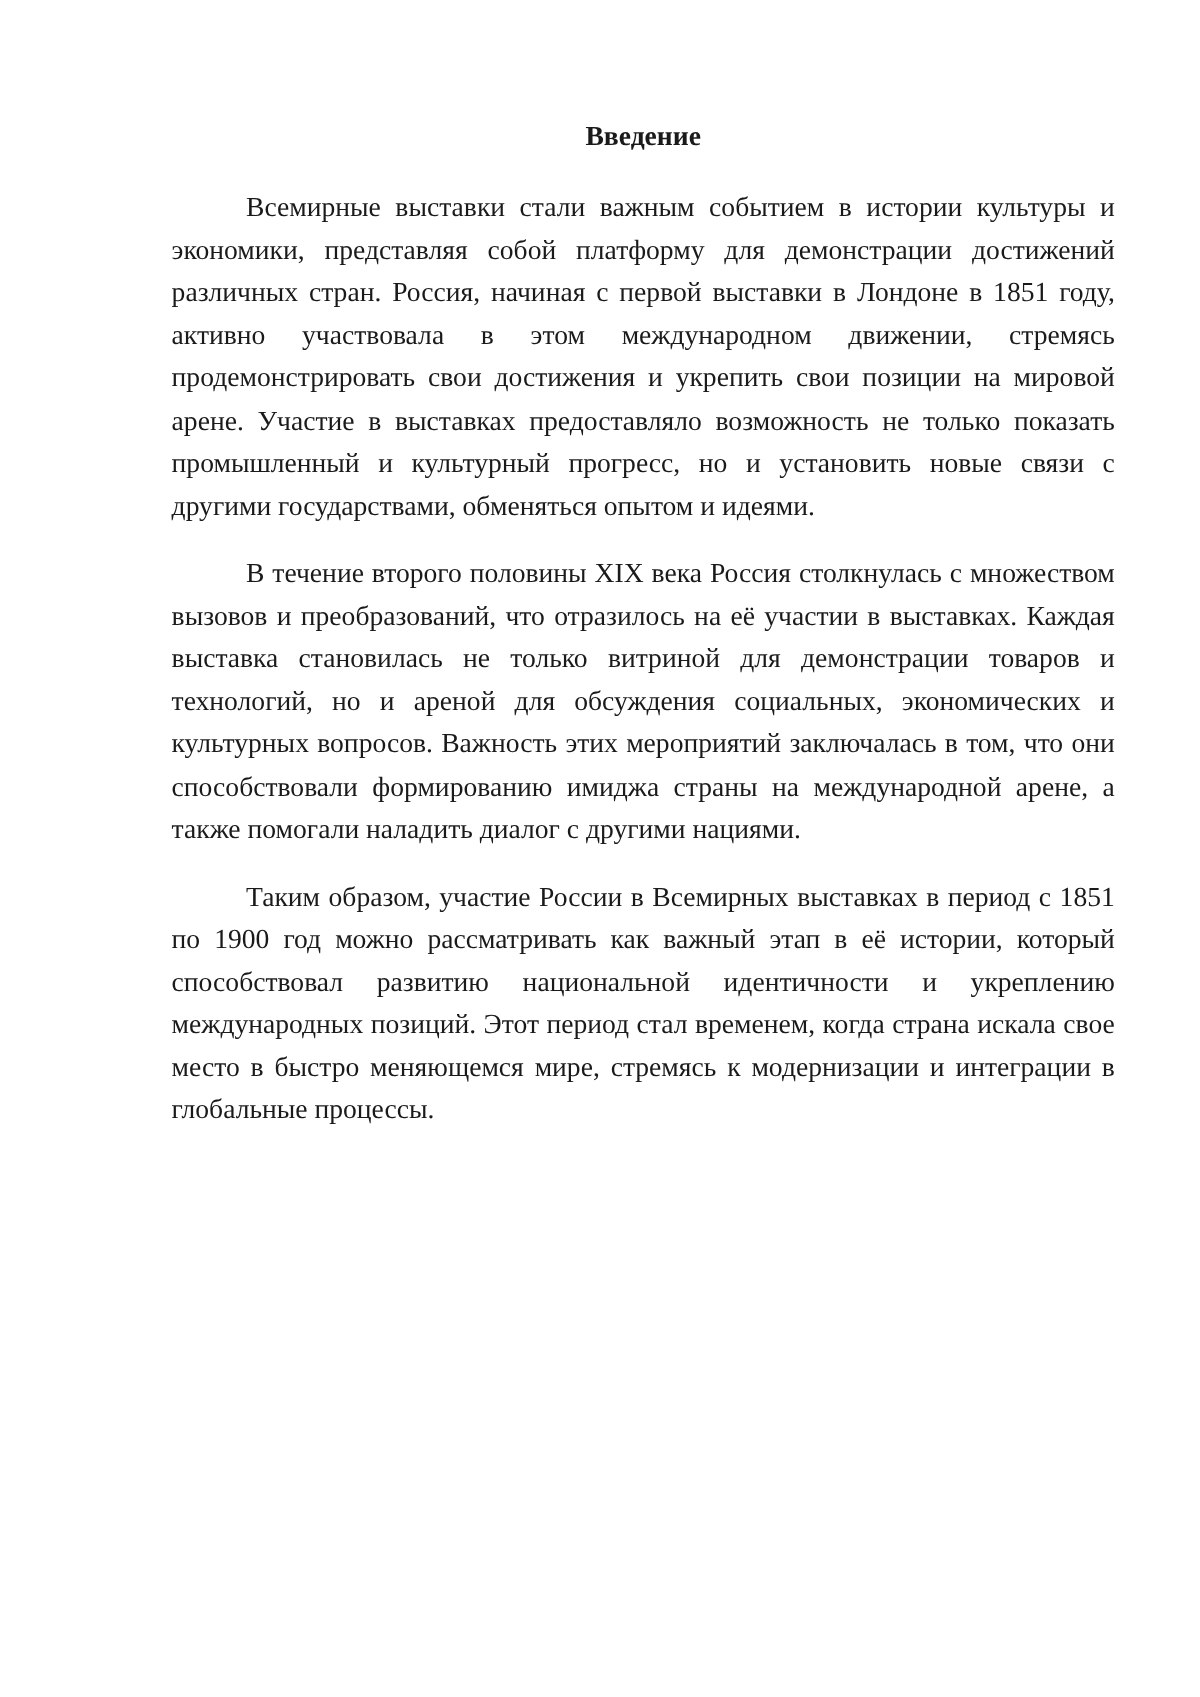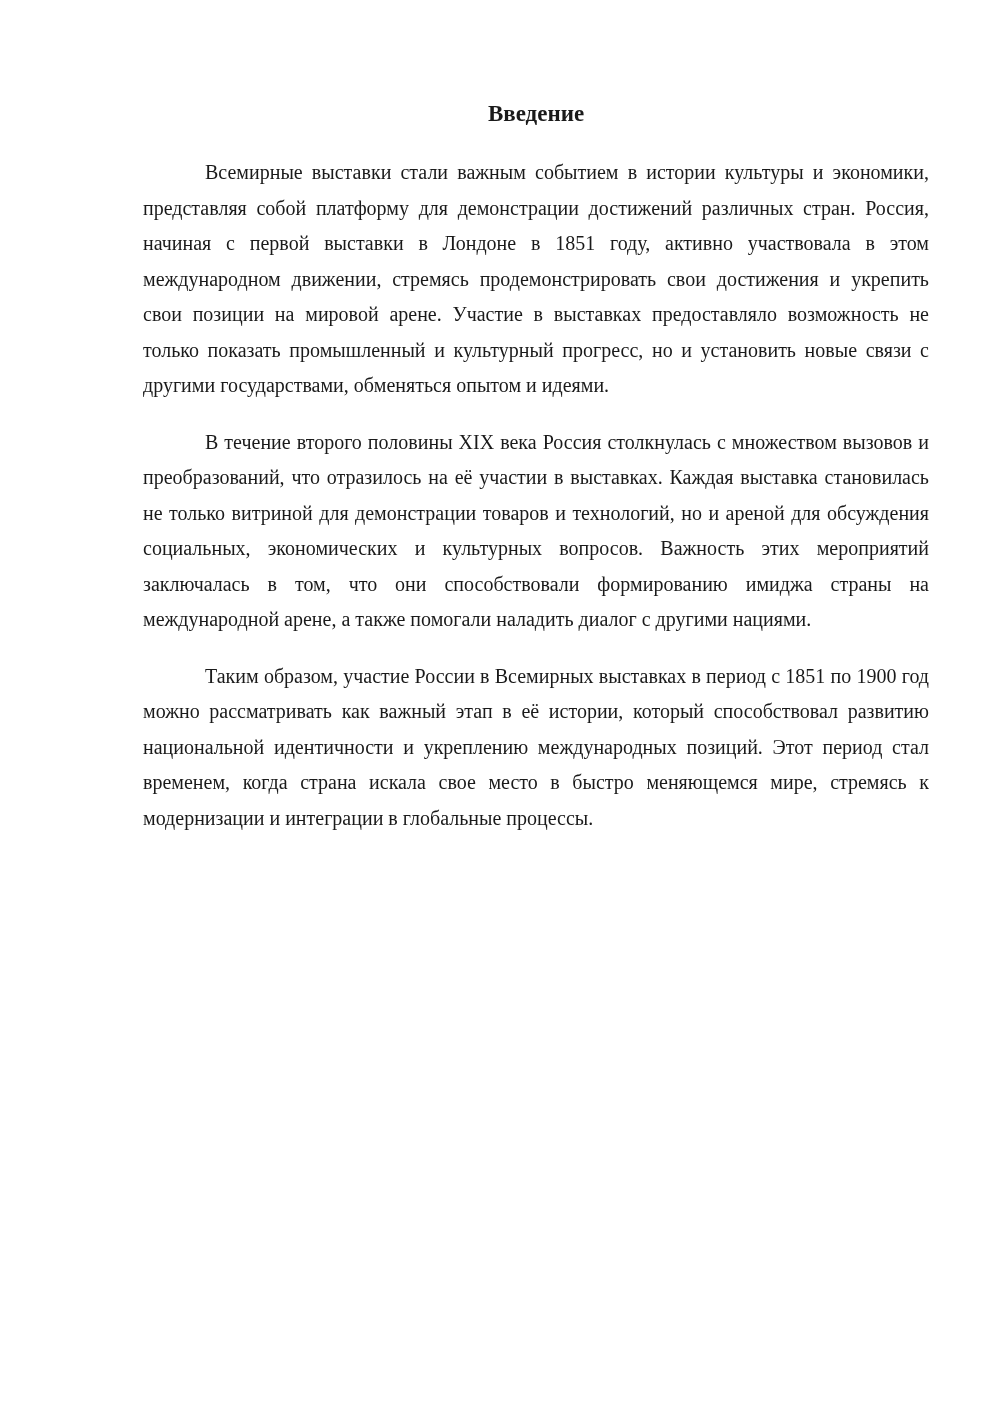--- a/index.html
+++ b/index.html
@@ -26,7 +26,7 @@
     margin: 0 0 24px 0;
   }
   .body-paragraph {
-    font-size: 20px;
+    font-size: 23px;
     line-height: 35.5px;
     text-align: justify;
     text-indent: 62px;

